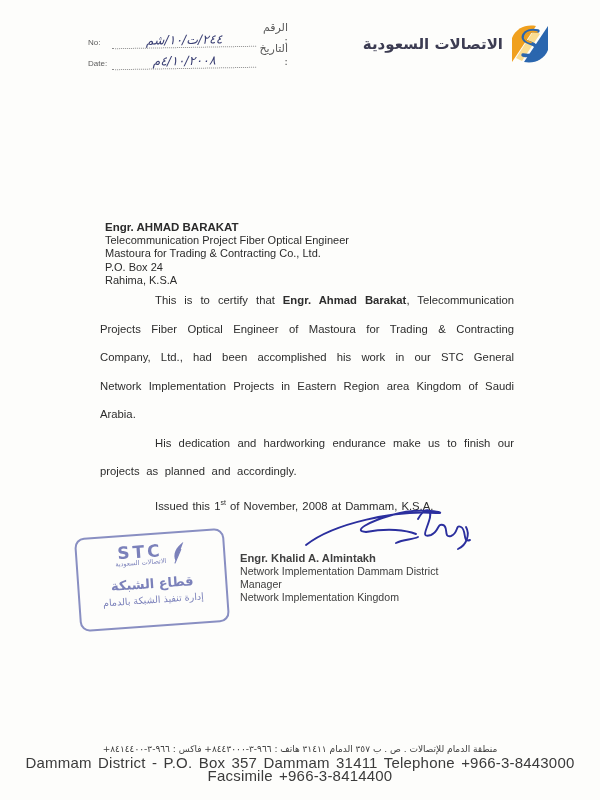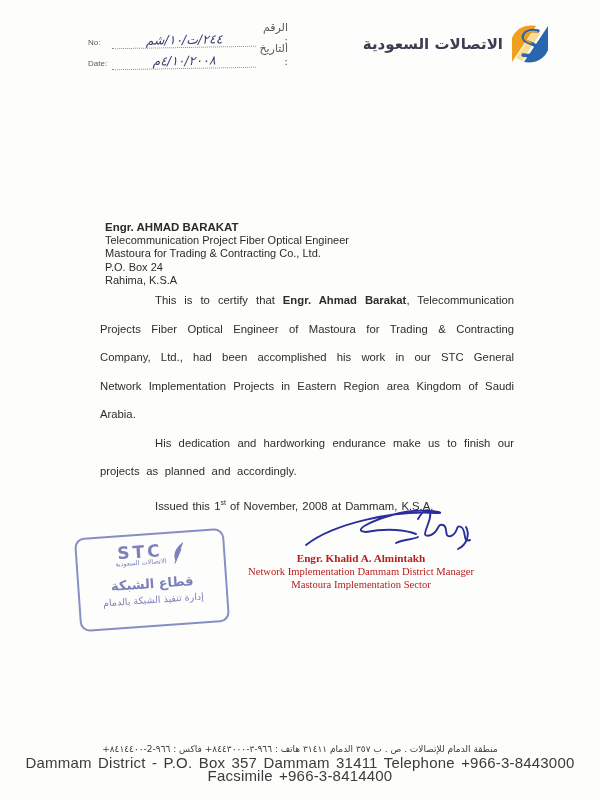--- a/index.html
+++ b/index.html
@@ -46,7 +46,7 @@
   sup{font-size:7px;}
   
   .sig-svg{position:absolute;top:503px;left:300px;width:178px;height:56px;}
-  .sig-block{position:absolute;top:551px;left:240px;width:242px;text-align:center;color:#b91c1c;font-family:Liberation Serif, serif;}
+  .sig-block{position:absolute;top:551px;left:240px;width:242px;text-align:left;color:#404040;}
   .sig-name{font-weight:bold;font-size:11.2px;line-height:14px;}
   .sig-title{font-size:10.6px;line-height:13px;}
   

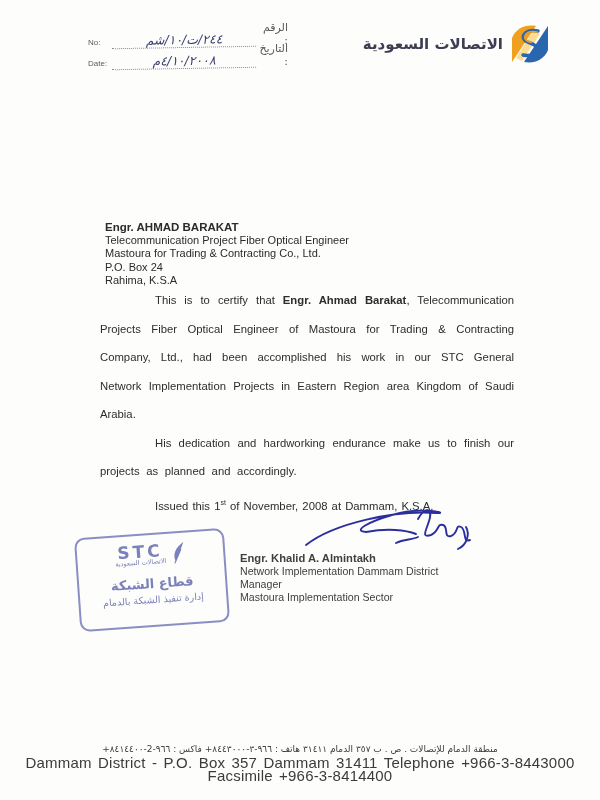--- a/index.html
+++ b/index.html
@@ -125,7 +125,7 @@
   <div class="sig-block">
     <div class="sig-name">Engr. Khalid A. Almintakh</div>
     <div class="sig-title">Network Implementation Dammam District Manager</div>
-    <div class="sig-title">Mastoura Implementation Sector</div>
+    <div class="sig-title">Network Implementation Kingdom</div>
   </div>
 
   <div class="stamp">

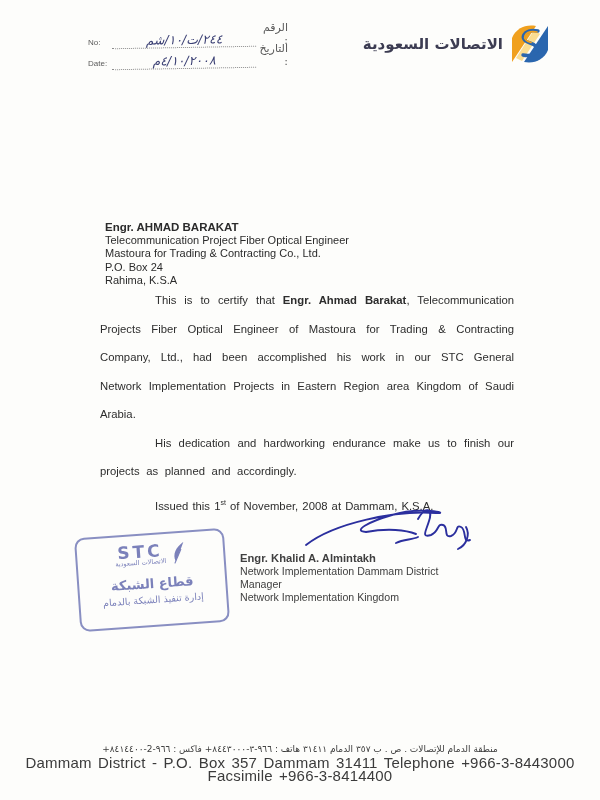--- a/index.html
+++ b/index.html
@@ -144,7 +144,7 @@
   </div>
 
   <div class="footer">
-    <div class="footer-ar" dir="rtl">منطقة الدمام للإتصالات . ص . ب ٣٥٧ الدمام ٣١٤١١ هاتف : ٩٦٦-٣-٨٤٤٣٠٠٠+ فاكس : ٩٦٦-2-٨٤١٤٤٠٠+</div>
+    <div class="footer-ar" dir="rtl">منطقة الدمام للإتصالات . ص . ب ٣٥٧ الدمام ٣١٤١١ هاتف : ٩٦٦-٣-٨٤٤٣٠٠٠+ فاكس : ٩٦٦-٣-٨٤١٤٤٠٠+</div>
     <div class="footer-en">Dammam District - P.O. Box 357 Dammam 31411 Telephone +966-3-8443000 Facsimile +966-3-8414400</div>
   </div>
 

